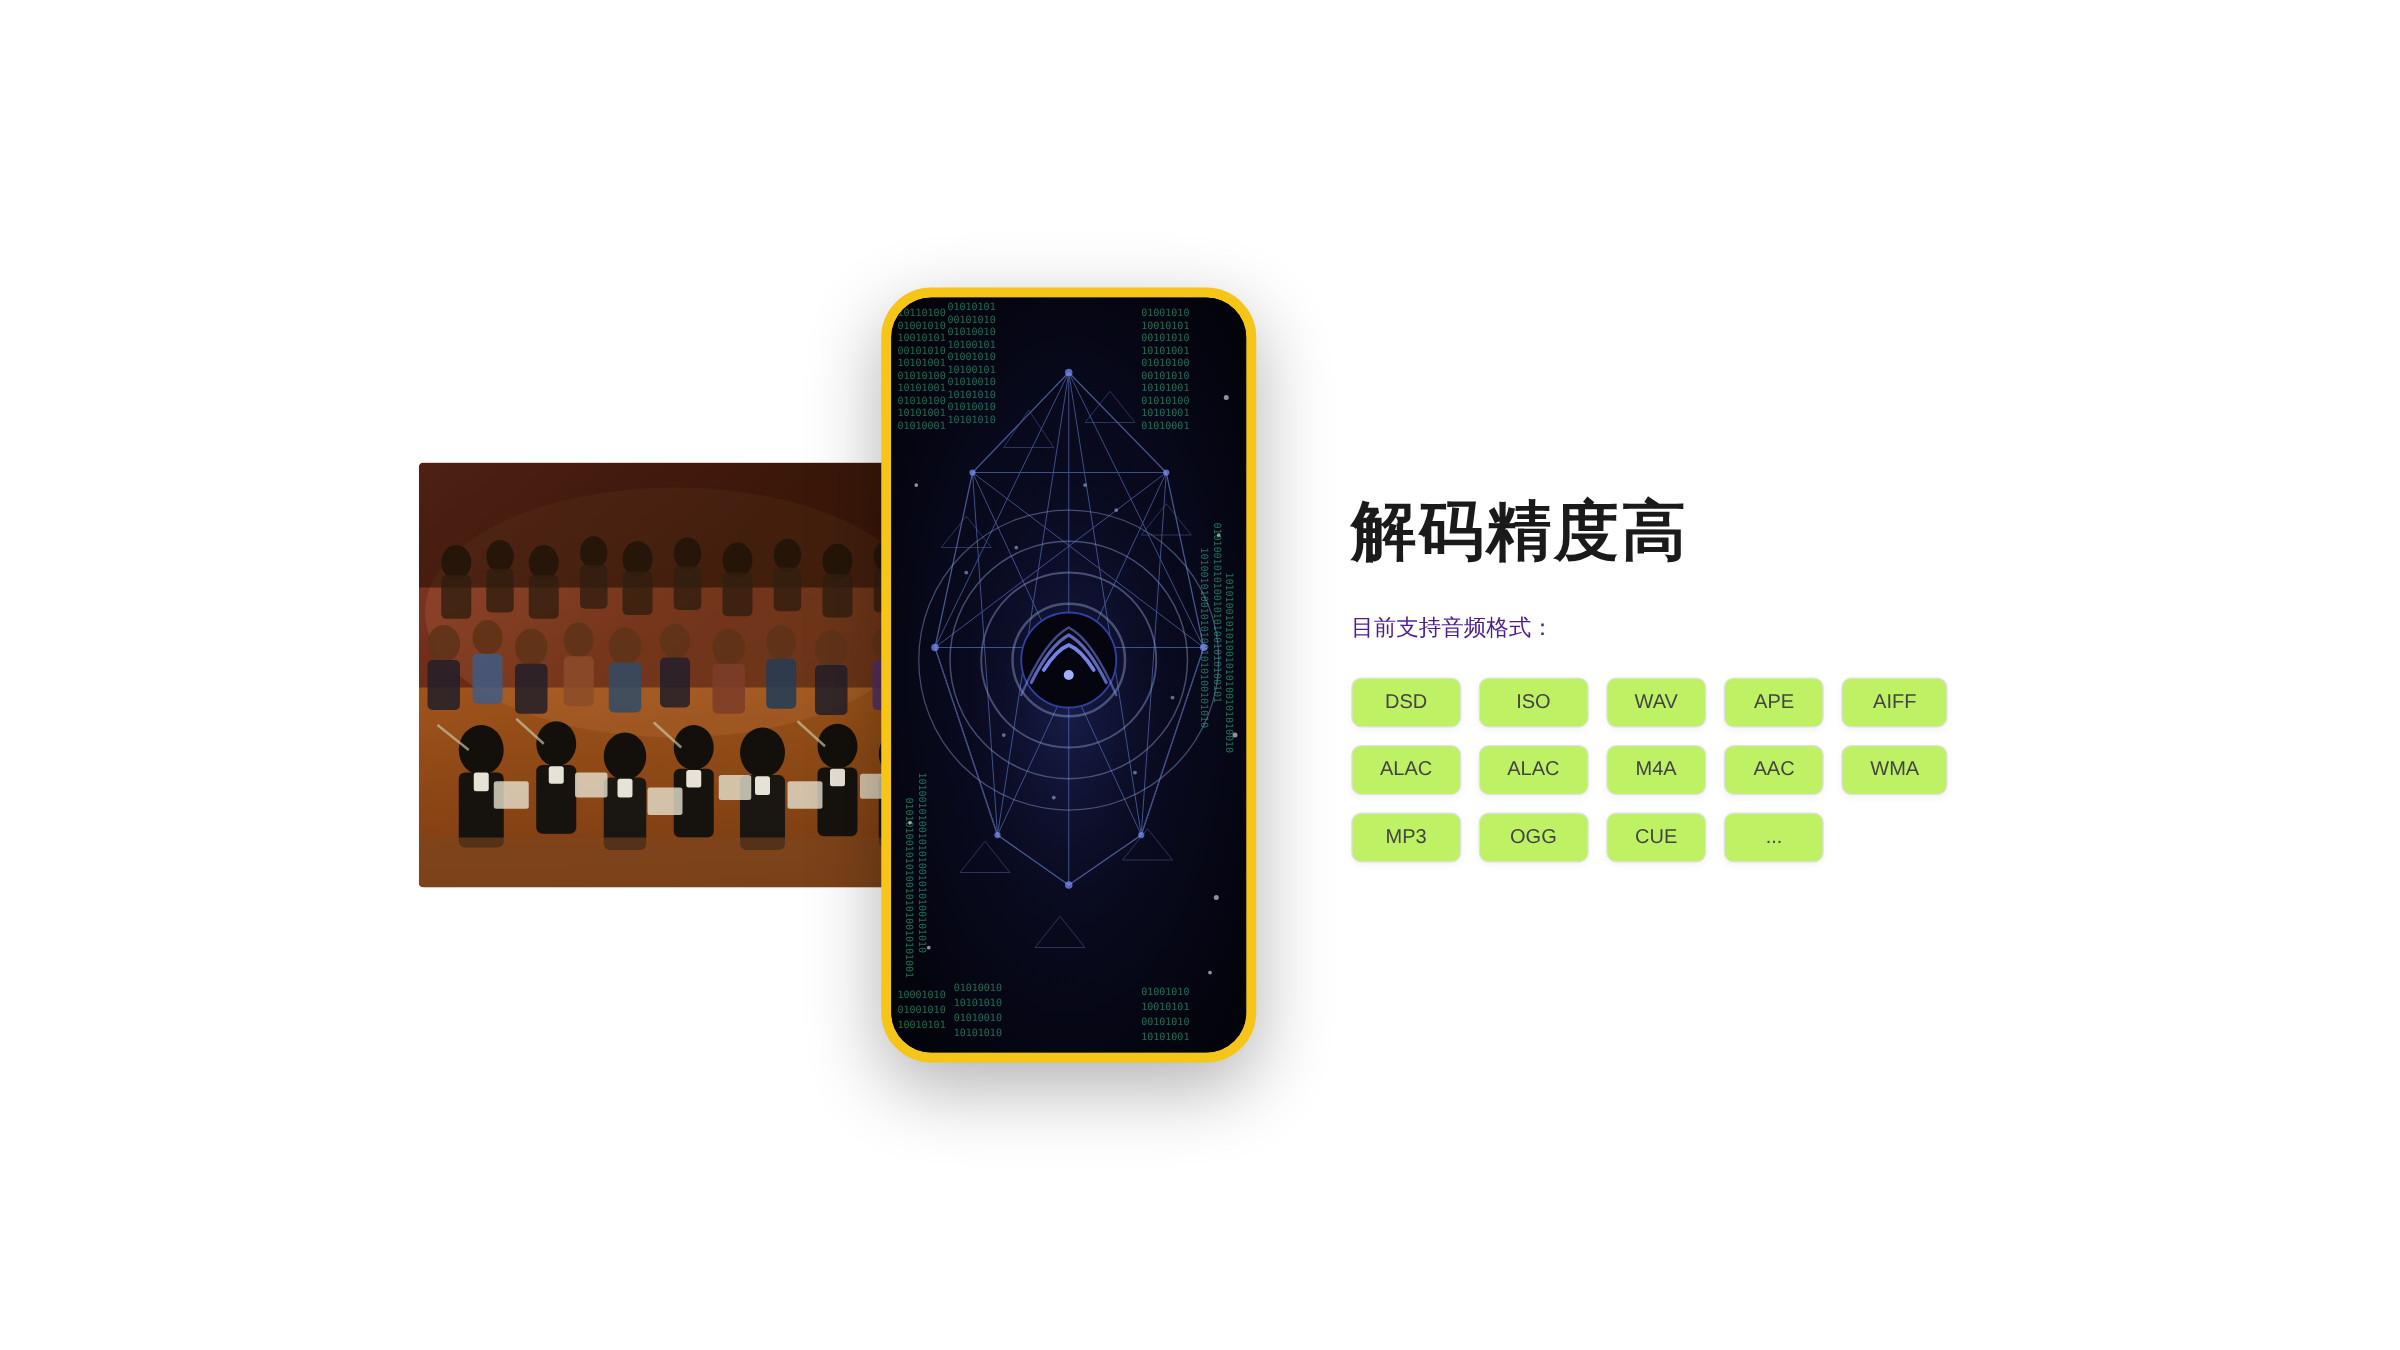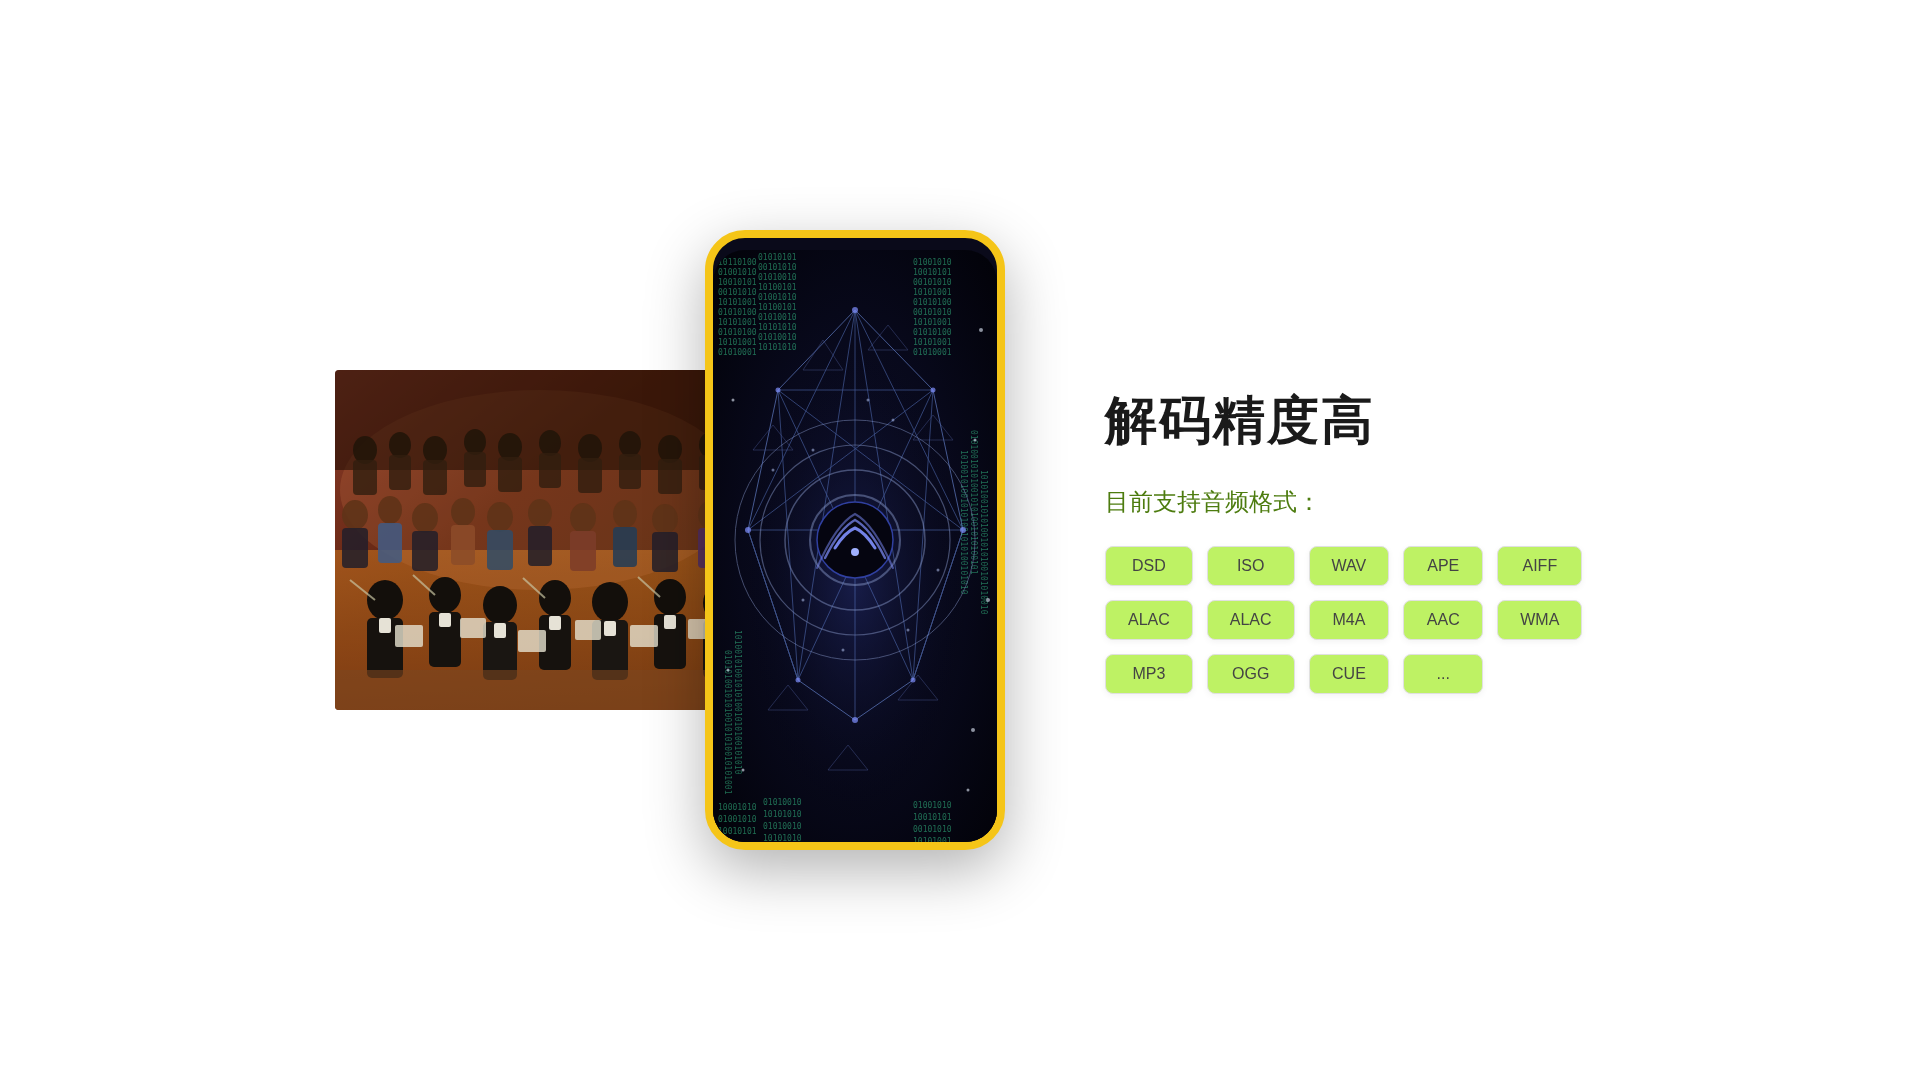--- a/index.html
+++ b/index.html
@@ -67,7 +67,6 @@
       position: relative;
       overflow: hidden;
       border-radius: 32px;
-      margin-top: 12px;
     }
 
     

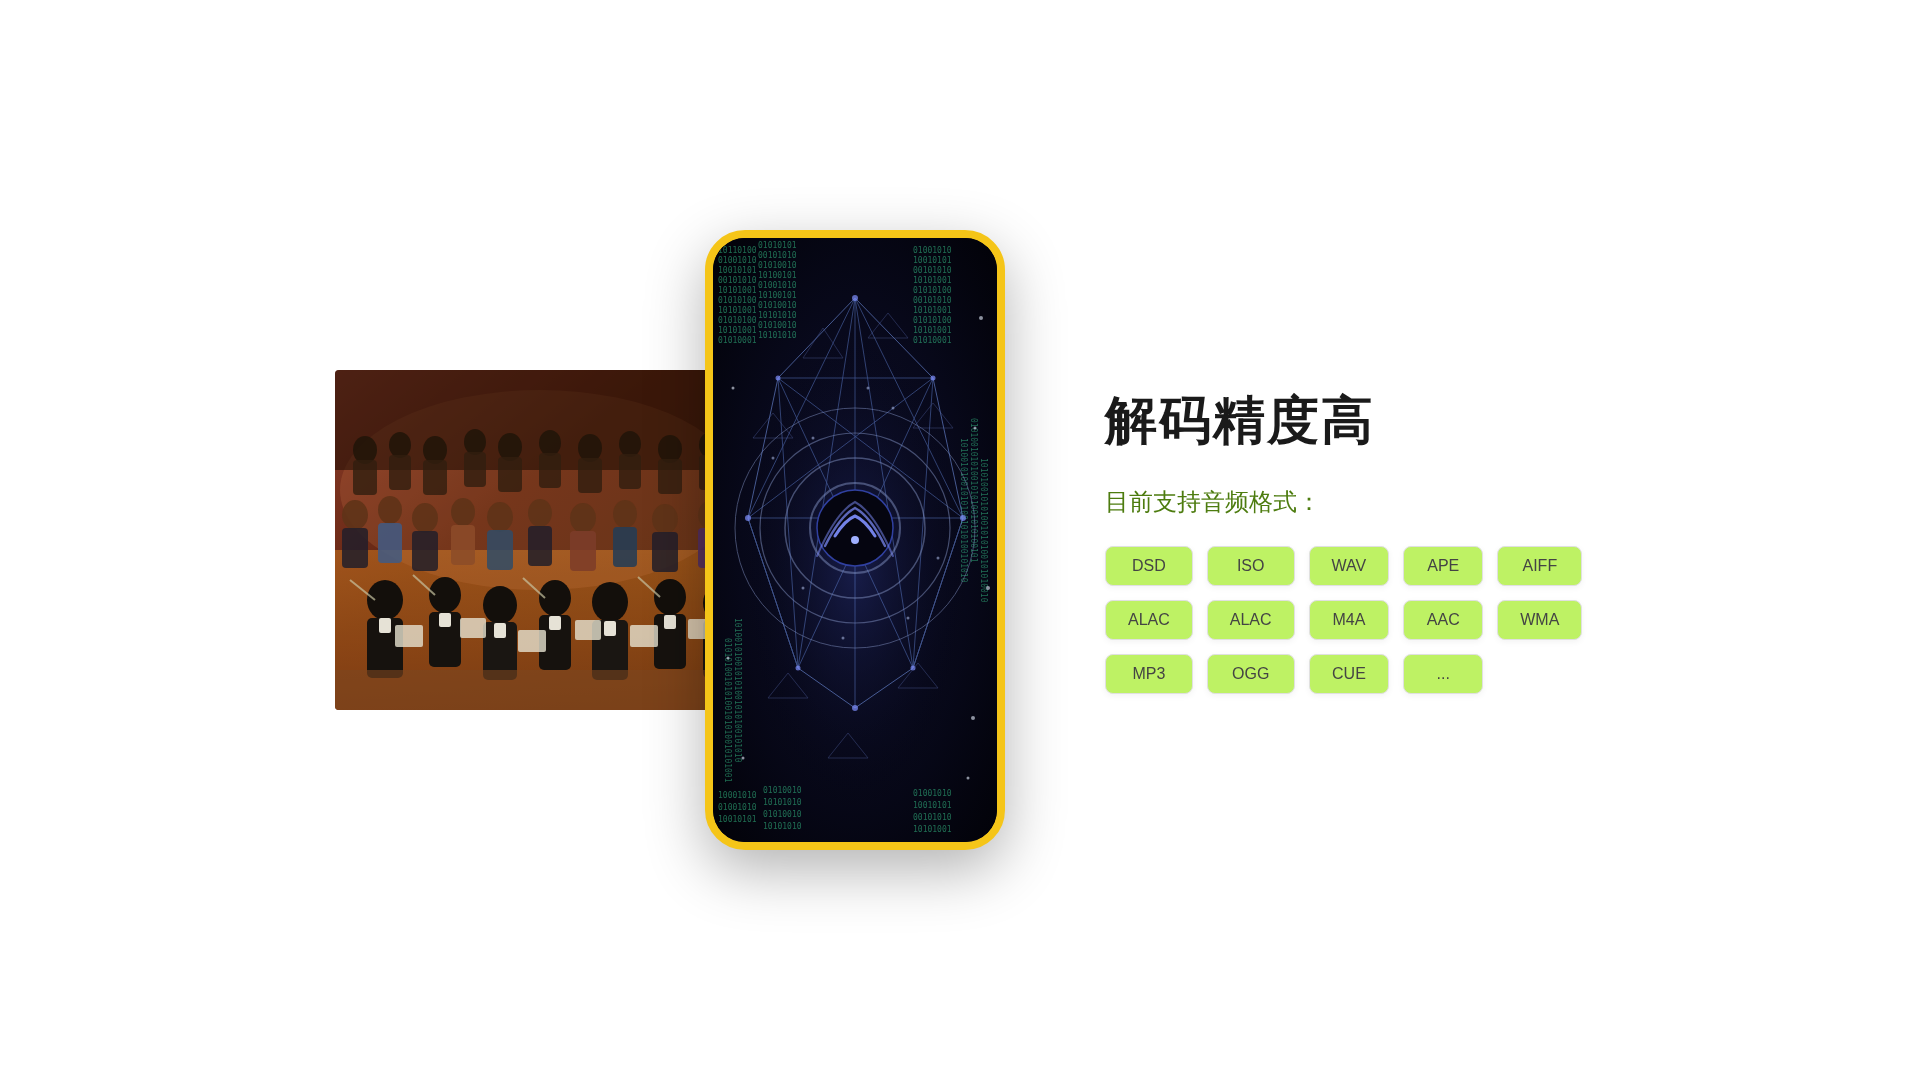--- a/index.html
+++ b/index.html
@@ -72,7 +72,7 @@
     
     .right-content {
       flex: 1;
-      padding-left: 100px;
+      padding-left: 76px;
       max-width: 580px;
     }
 

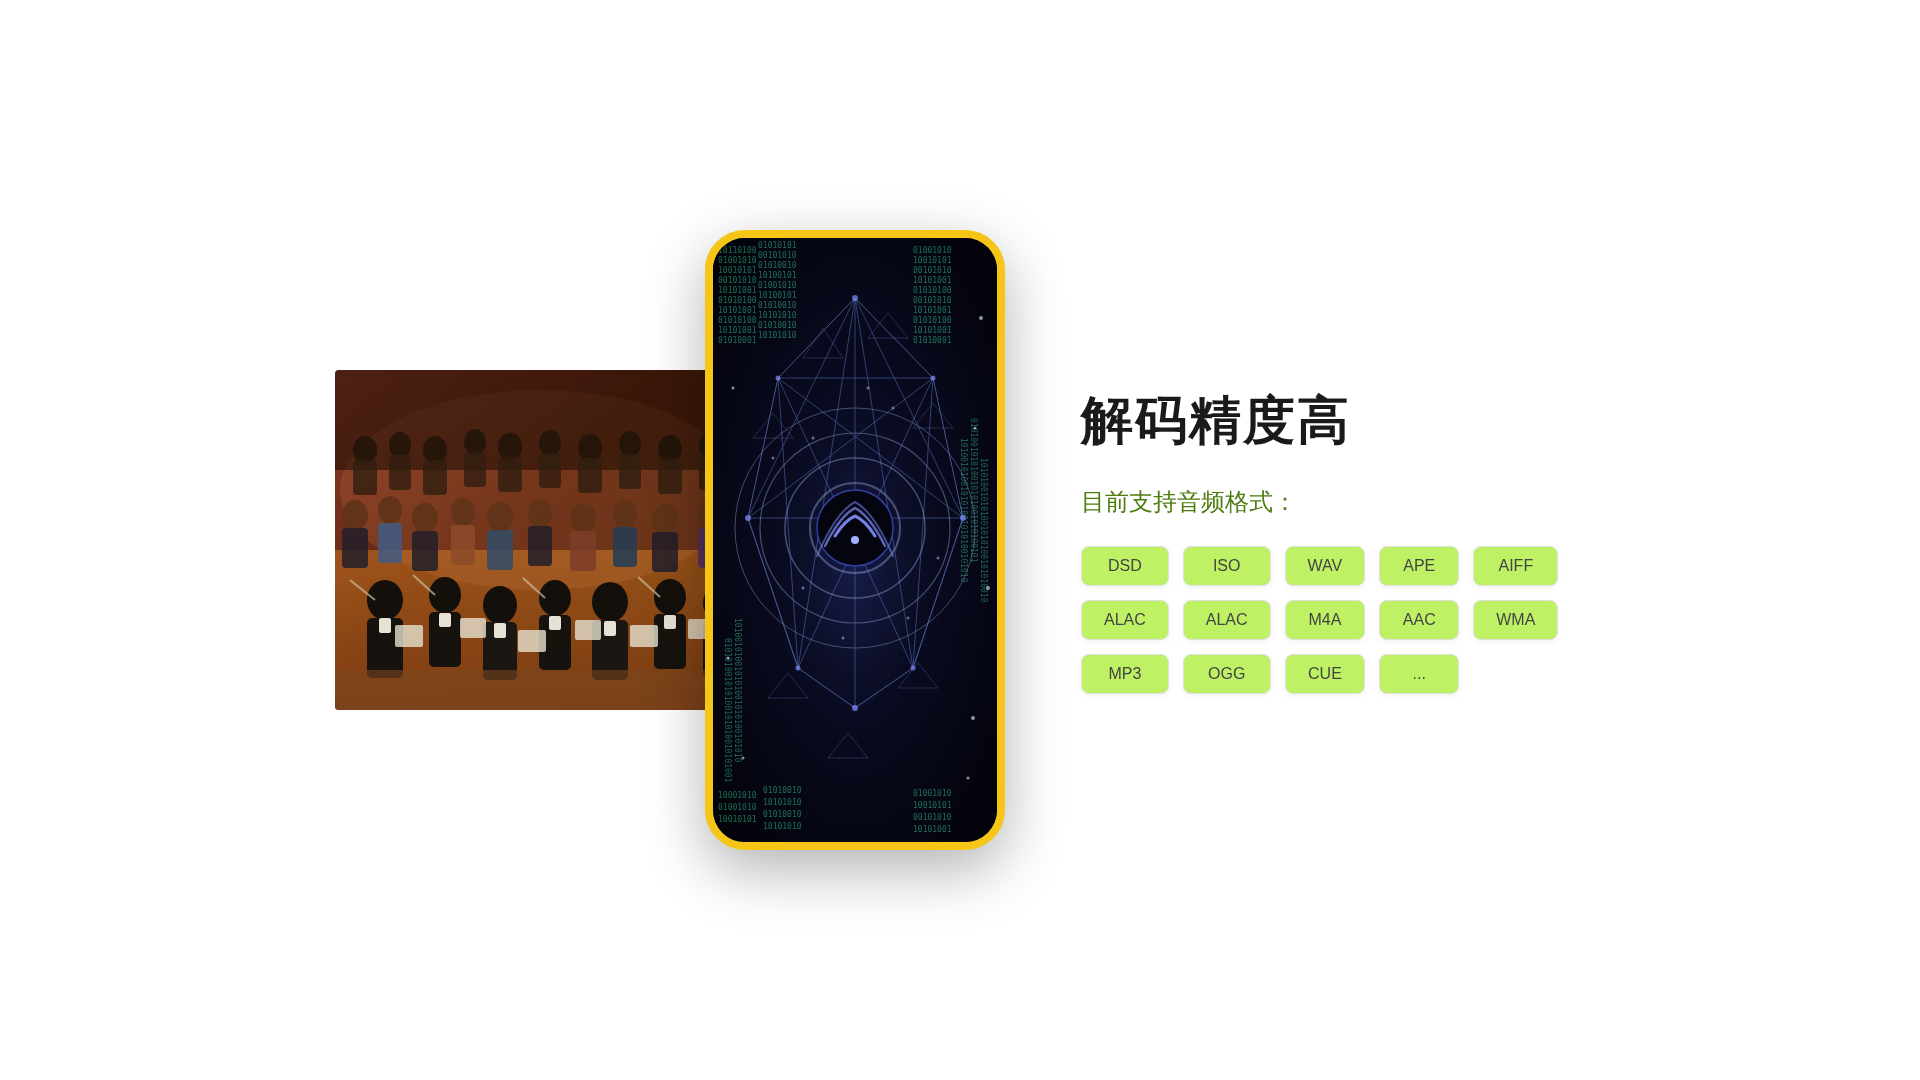--- a/index.html
+++ b/index.html
@@ -92,8 +92,8 @@
     }
 
     .formats-title {
-      font-size: 24px;
-      color: #4d7c0f;
+      font-size: 18px;
+      color: #4c1d95;
       margin-bottom: 28px;
     }
 

